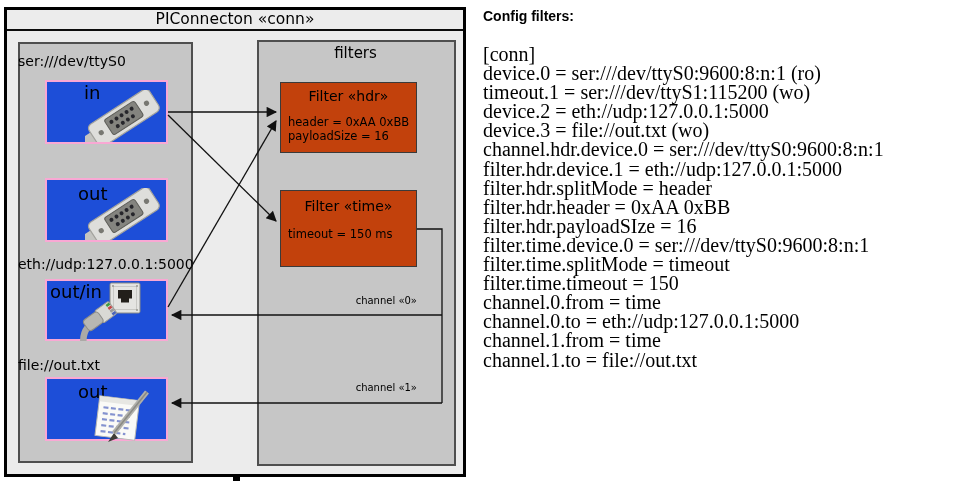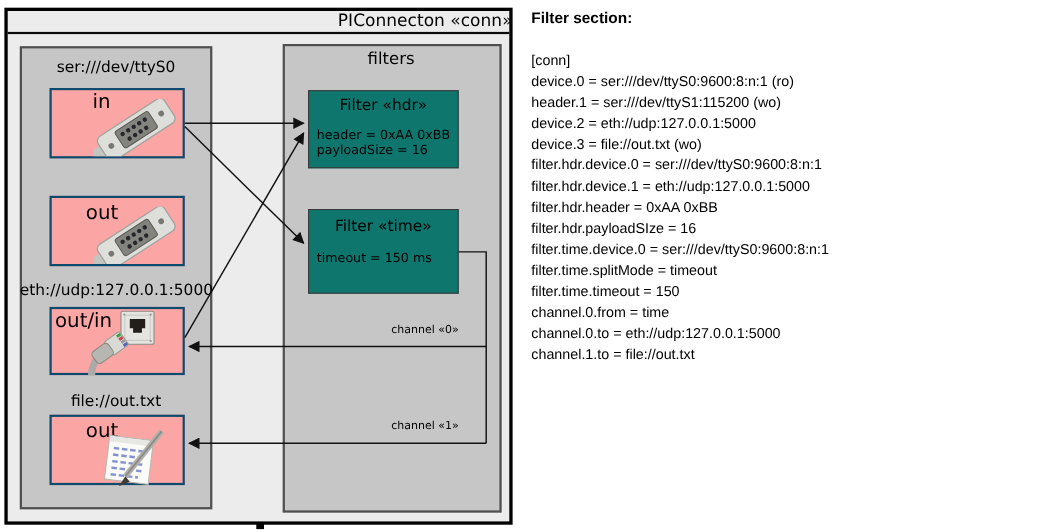--- a/index.html
+++ b/index.html
@@ -8,7 +8,7 @@
   .abs{position:absolute;}
   .outer{left:4px;top:7px;width:462px;height:470px;border:3px solid #000;
          background:#ececec;box-sizing:border-box;}
-  .title{left:4px;top:10px;width:462px;text-align:right;font-size:15.5px;}
+  .title{left:4px;top:10px;width:462px;text-align:center;font-size:15.5px;}
   .tsep{left:7px;top:29px;width:456px;height:2px;background:#0c0c0c;}
   .panel{background:#c6c6c6;border:2px solid #4f4f4f;box-sizing:border-box;}
   .devpanel{left:18px;top:42px;width:175px;height:421px;}

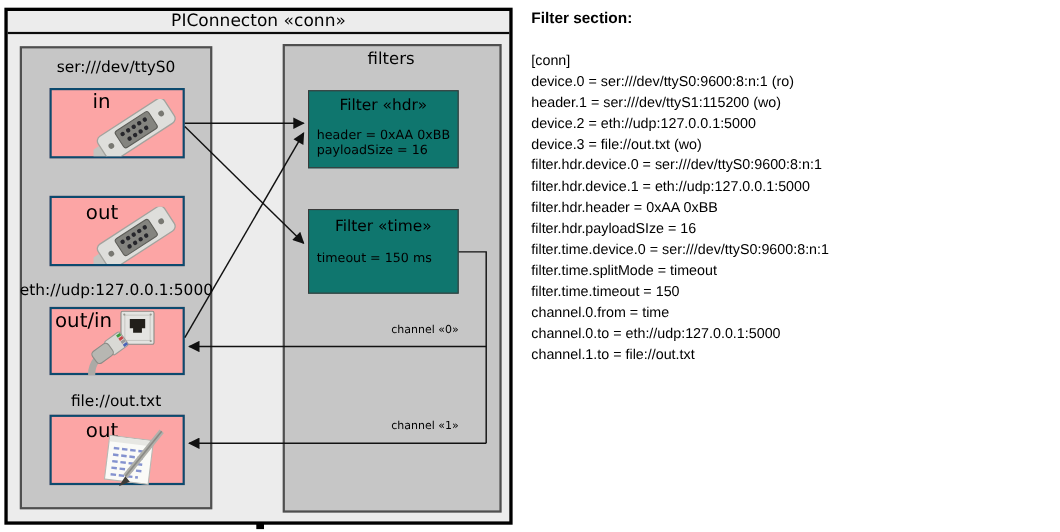--- a/index.html
+++ b/index.html
@@ -173,7 +173,7 @@
 
   <div class="abs notch"></div>
 
-  <div class="abs cfghead">Filter section:</div>
+  <div class="abs cfghead">Config filters:</div>
   <div class="abs cfg">
     <div>[conn]</div>
     <div>device.0 = ser:///dev/ttyS0:9600:8:n:1 (ro)</div>

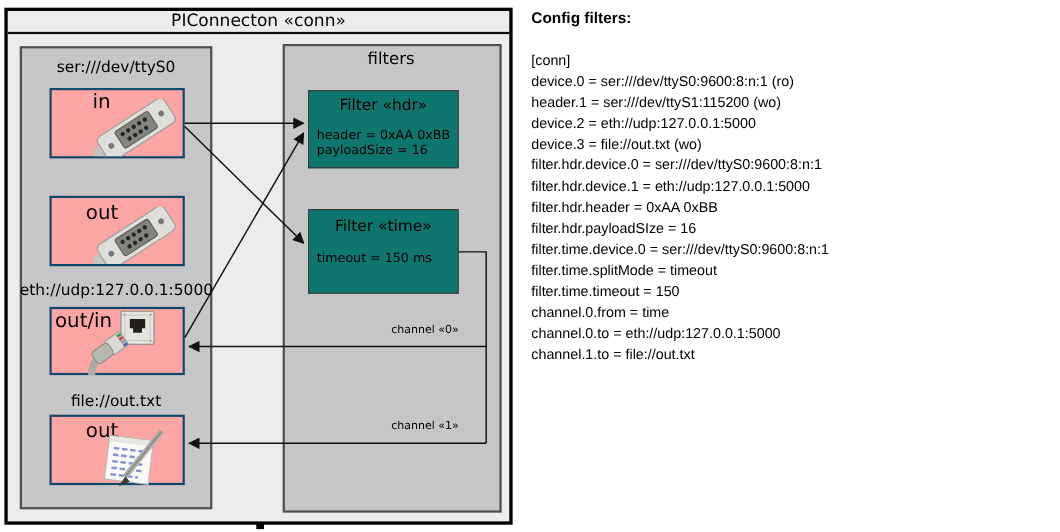--- a/index.html
+++ b/index.html
@@ -13,7 +13,7 @@
   .panel{background:#c6c6c6;border:2px solid #4f4f4f;box-sizing:border-box;}
   .devpanel{left:18px;top:42px;width:175px;height:421px;}
   .filtpanel{left:257px;top:40px;width:199px;height:426px;}
-  .devlabel{left:18px;width:175px;text-align:center;font-size:14px;white-space:nowrap;}
+  .devlabel{left:18px;width:175px;font-size:14px;white-space:nowrap;}
   .wbox{background:#fca5a5;border:2px solid #0c4a6e;box-sizing:border-box;}
   .port{font-size:18px;line-height:20px;white-space:nowrap;}
   .fbox{left:280px;width:137px;background:#0f766e;border:1.5px solid #3a3a3a;box-sizing:border-box;}

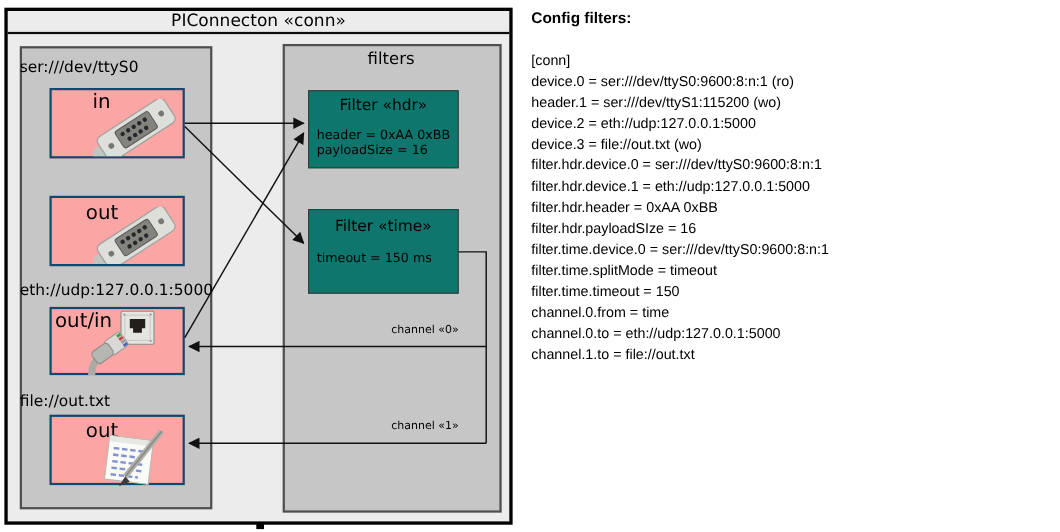--- a/index.html
+++ b/index.html
@@ -23,8 +23,8 @@
   .flabel{left:257px;top:44px;width:197px;text-align:center;font-size:15px;}
   .cfghead{left:483px;top:8px;font-family:"Liberation Sans","DejaVu Sans",sans-serif;
            font-weight:700;font-size:14px;}
-  .cfg{left:483px;top:45px;font-family:Liberation Sans, sans-serif;
-       font-size:13px;line-height:19.1px;}
+  .cfg{left:483px;top:45px;font-family:Liberation Serif, serif;
+       font-size:20px;line-height:19.1px;}
   .cfg div{white-space:pre;}
   .notch{left:233px;top:476px;width:7px;height:5px;background:#000;}
 </style>

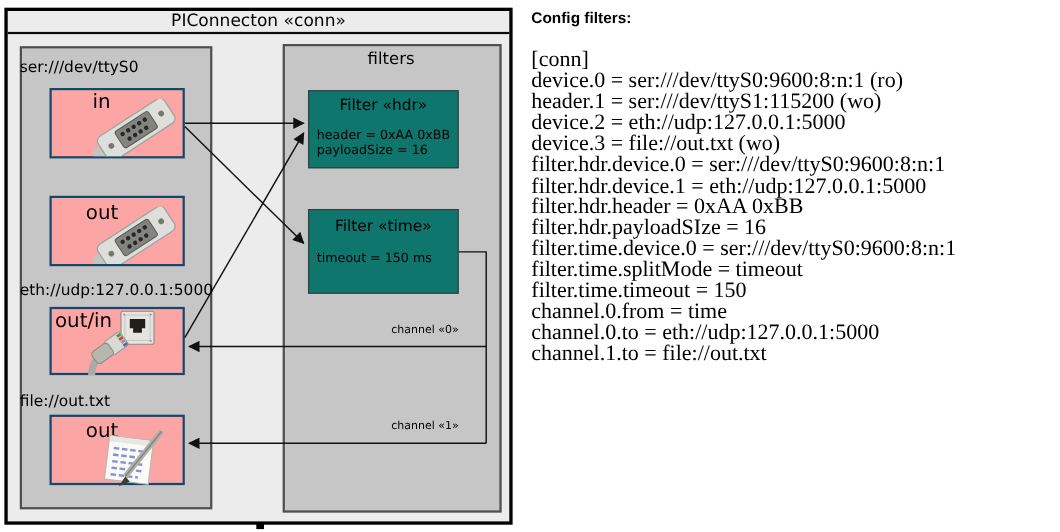--- a/index.html
+++ b/index.html
@@ -14,7 +14,7 @@
   .devpanel{left:18px;top:42px;width:175px;height:421px;}
   .filtpanel{left:257px;top:40px;width:199px;height:426px;}
   .devlabel{left:18px;width:175px;font-size:14px;white-space:nowrap;}
-  .wbox{background:#fca5a5;border:2px solid #0c4a6e;box-sizing:border-box;}
+  .wbox{background:#1d4ed8;border:2px solid #f9a8d4;box-sizing:border-box;}
   .port{font-size:18px;line-height:20px;white-space:nowrap;}
   .fbox{left:280px;width:137px;background:#0f766e;border:1.5px solid #3a3a3a;box-sizing:border-box;}
   .ftitle{left:0;width:100%;text-align:center;font-size:14px;}

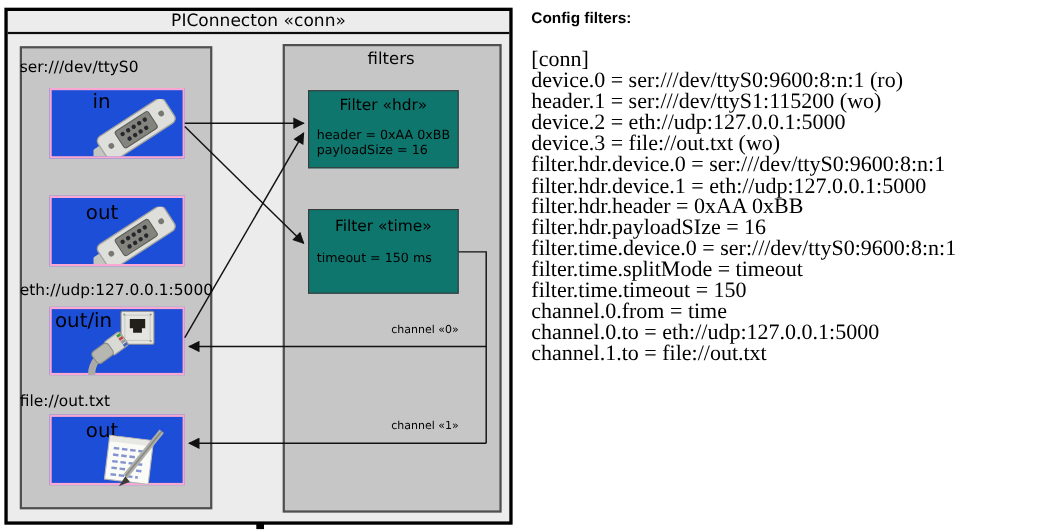--- a/index.html
+++ b/index.html
@@ -16,7 +16,7 @@
   .devlabel{left:18px;width:175px;font-size:14px;white-space:nowrap;}
   .wbox{background:#1d4ed8;border:2px solid #f9a8d4;box-sizing:border-box;}
   .port{font-size:18px;line-height:20px;white-space:nowrap;}
-  .fbox{left:280px;width:137px;background:#0f766e;border:1.5px solid #3a3a3a;box-sizing:border-box;}
+  .fbox{left:280px;width:137px;background:#c2410c;border:1.5px solid #3a3a3a;box-sizing:border-box;}
   .ftitle{left:0;width:100%;text-align:center;font-size:14px;}
   .fbody{font-size:11.5px;line-height:14px;white-space:nowrap;}
   .chlabel{left:280px;width:137px;text-align:right;font-size:10px;}

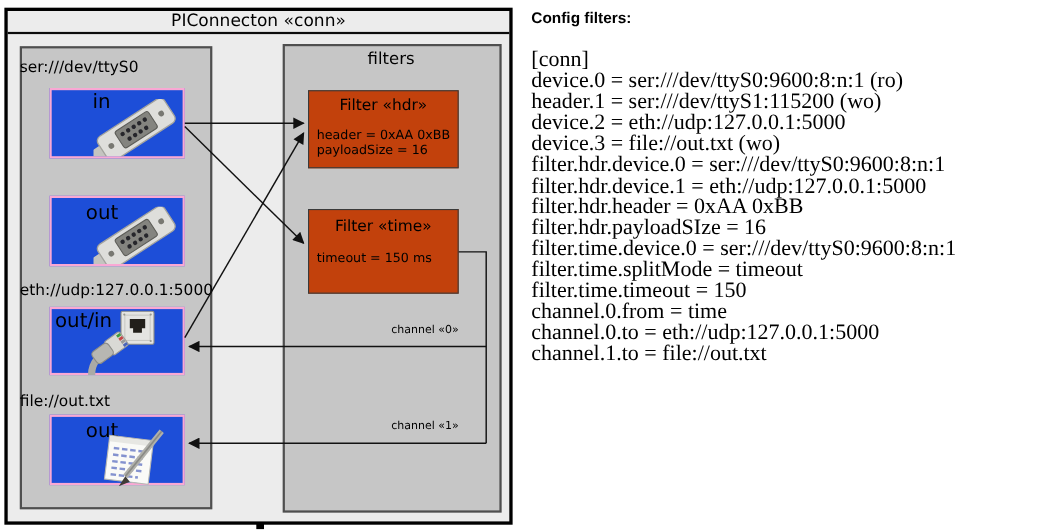--- a/index.html
+++ b/index.html
@@ -177,7 +177,7 @@
   <div class="abs cfg">
     <div>[conn]</div>
     <div>device.0 = ser:///dev/ttyS0:9600:8:n:1 (ro)</div>
-    <div>header.1 = ser:///dev/ttyS1:115200 (wo)</div>
+    <div>timeout.1 = ser:///dev/ttyS1:115200 (wo)</div>
     <div>device.2 = eth://udp:127.0.0.1:5000</div>
     <div>device.3 = file://out.txt (wo)</div>
     <div>filter.hdr.device.0 = ser:///dev/ttyS0:9600:8:n:1</div>

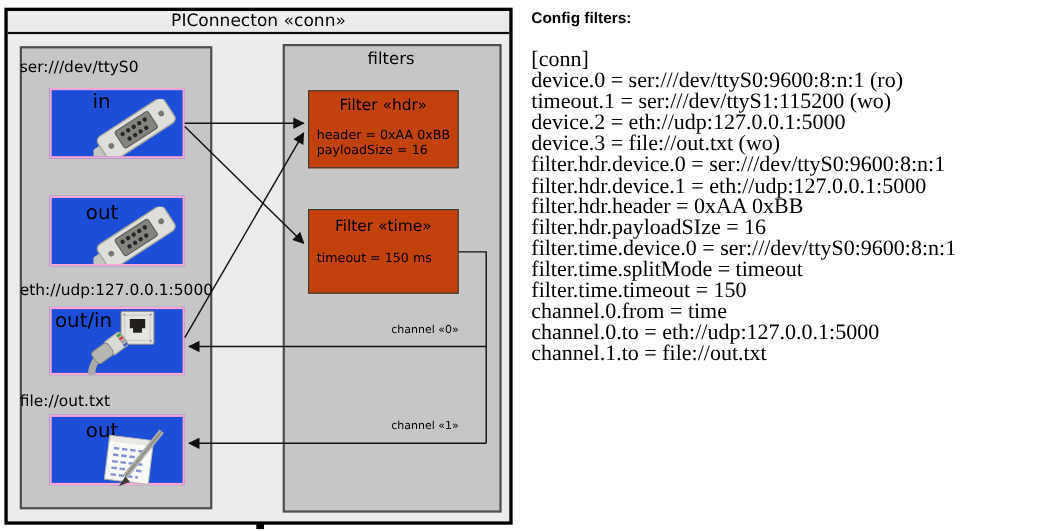--- a/index.html
+++ b/index.html
@@ -180,7 +180,7 @@
     <div>timeout.1 = ser:///dev/ttyS1:115200 (wo)</div>
     <div>device.2 = eth://udp:127.0.0.1:5000</div>
     <div>device.3 = file://out.txt (wo)</div>
-    <div>filter.hdr.device.0 = ser:///dev/ttyS0:9600:8:n:1</div>
+    <div>channel.hdr.device.0 = ser:///dev/ttyS0:9600:8:n:1</div>
     <div>filter.hdr.device.1 = eth://udp:127.0.0.1:5000</div>
     <div>filter.hdr.header = 0xAA 0xBB</div>
     <div>filter.hdr.payloadSIze = 16</div>

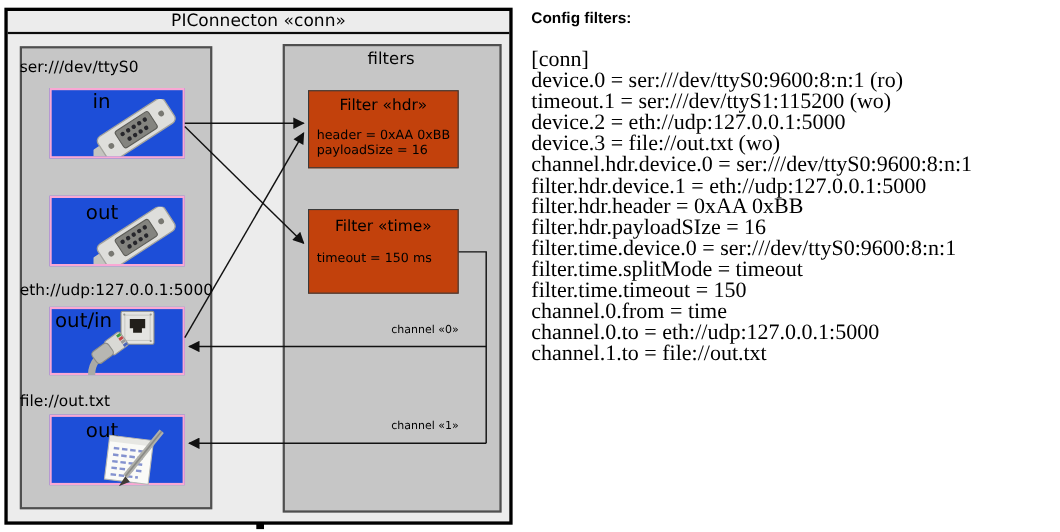--- a/index.html
+++ b/index.html
@@ -182,6 +182,7 @@
     <div>device.3 = file://out.txt (wo)</div>
     <div>channel.hdr.device.0 = ser:///dev/ttyS0:9600:8:n:1</div>
     <div>filter.hdr.device.1 = eth://udp:127.0.0.1:5000</div>
+    <div>filter.hdr.splitMode = header</div>
     <div>filter.hdr.header = 0xAA 0xBB</div>
     <div>filter.hdr.payloadSIze = 16</div>
     <div>filter.time.device.0 = ser:///dev/ttyS0:9600:8:n:1</div>

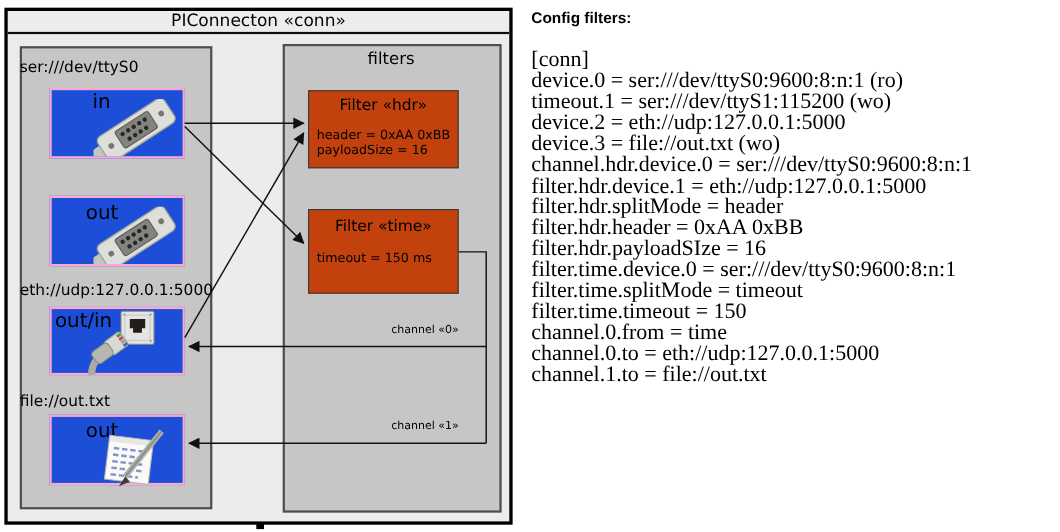--- a/index.html
+++ b/index.html
@@ -190,6 +190,7 @@
     <div>filter.time.timeout = 150</div>
     <div>channel.0.from = time</div>
     <div>channel.0.to = eth://udp:127.0.0.1:5000</div>
+    <div>channel.1.from = time</div>
     <div>channel.1.to = file://out.txt</div>
   </div>
 

